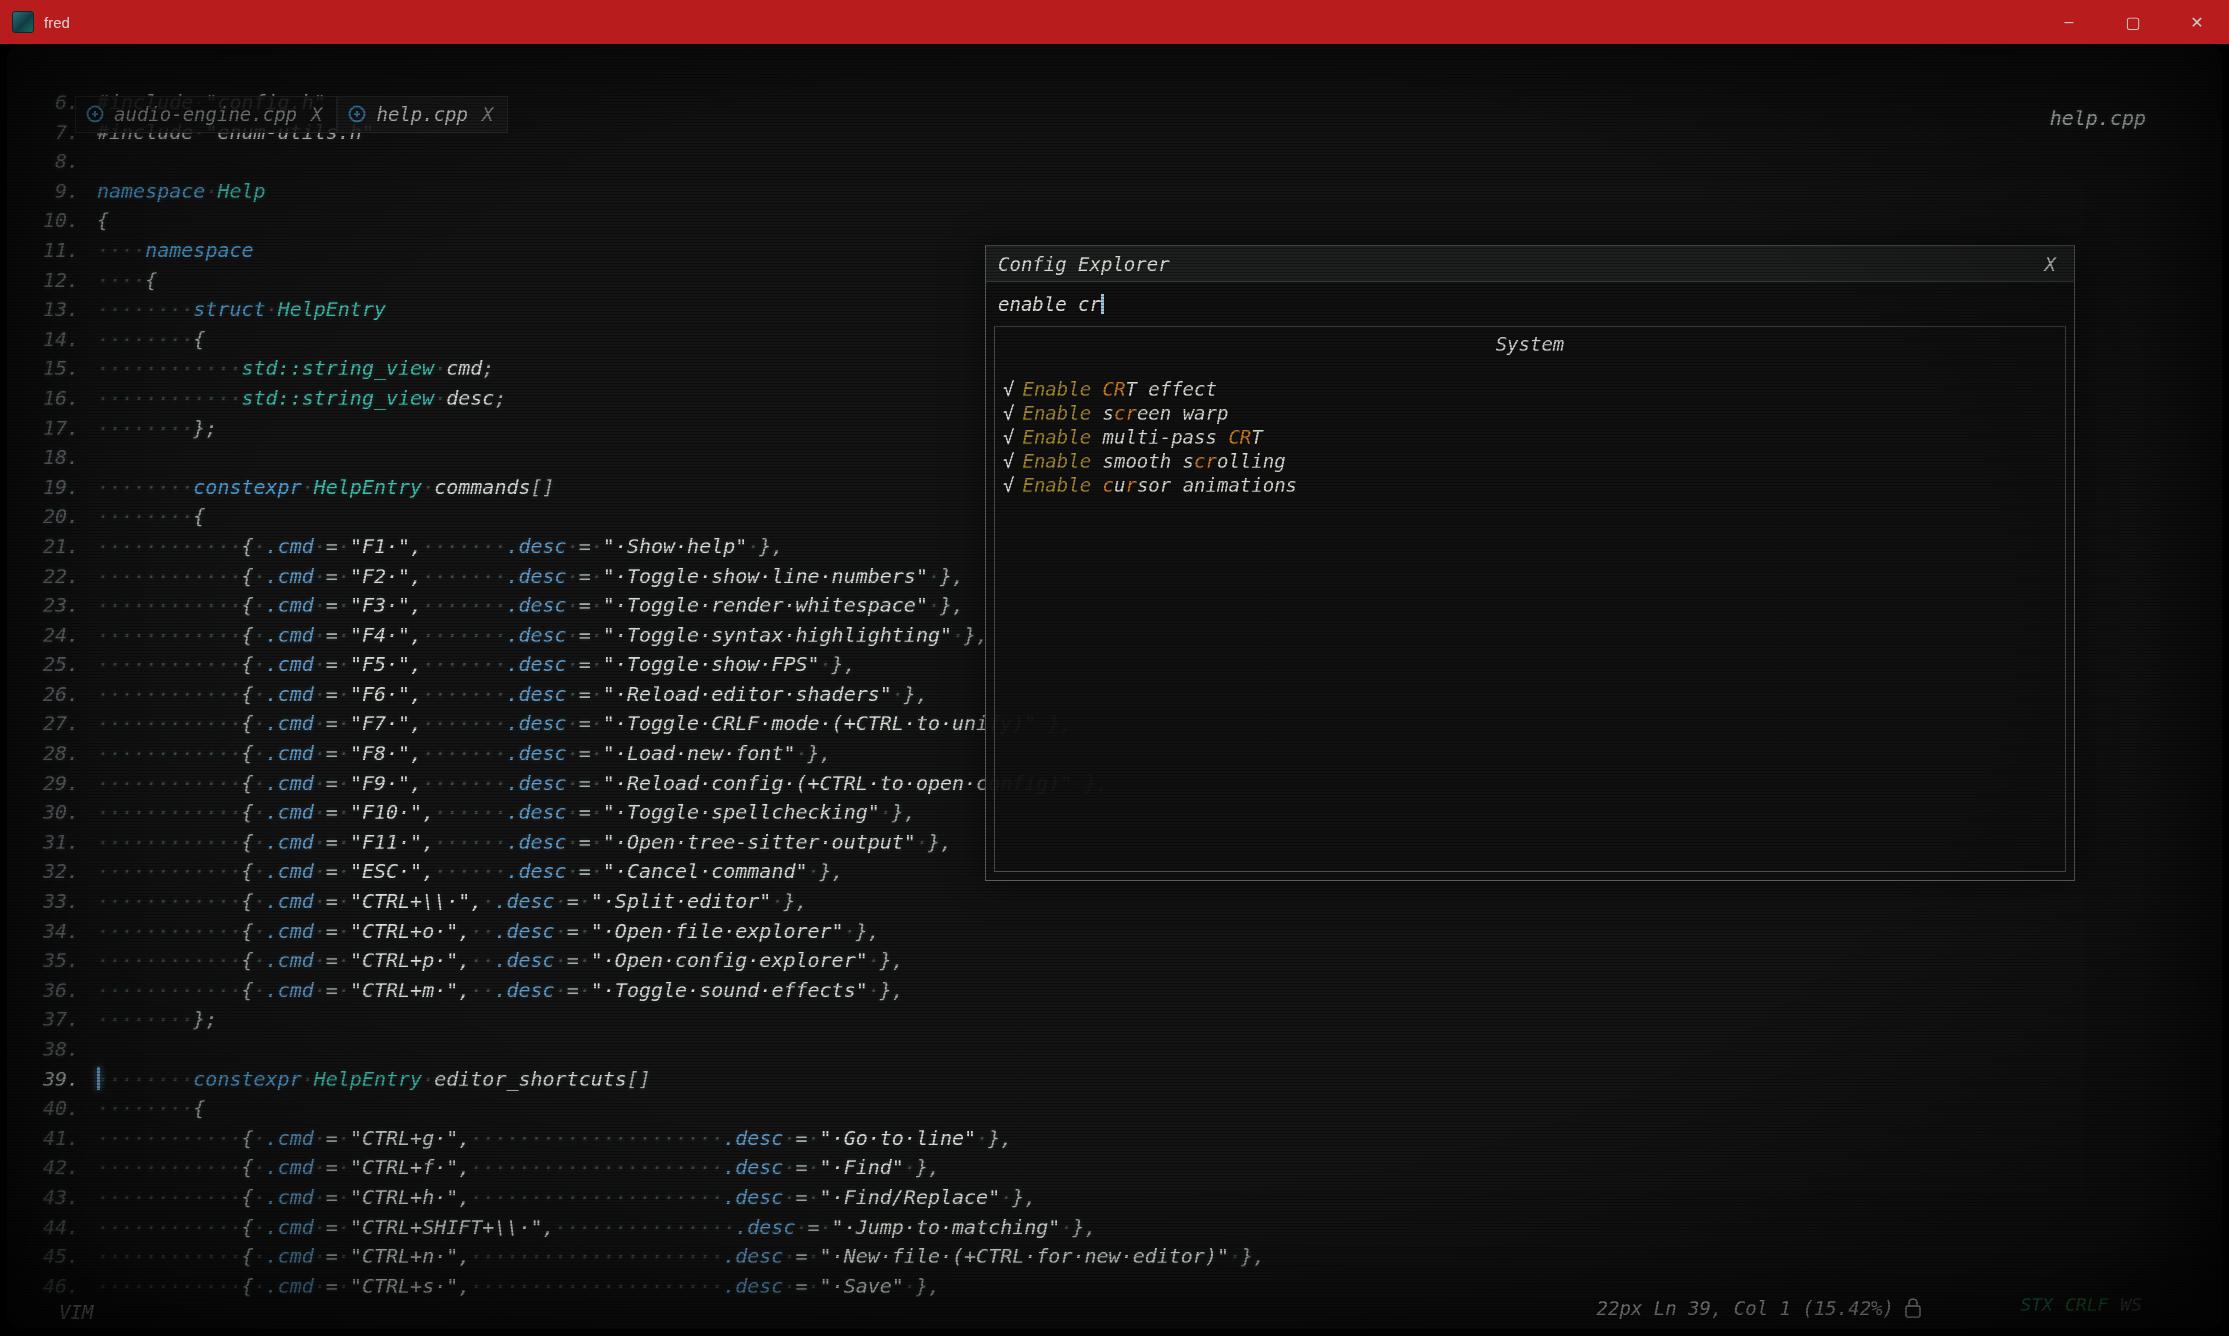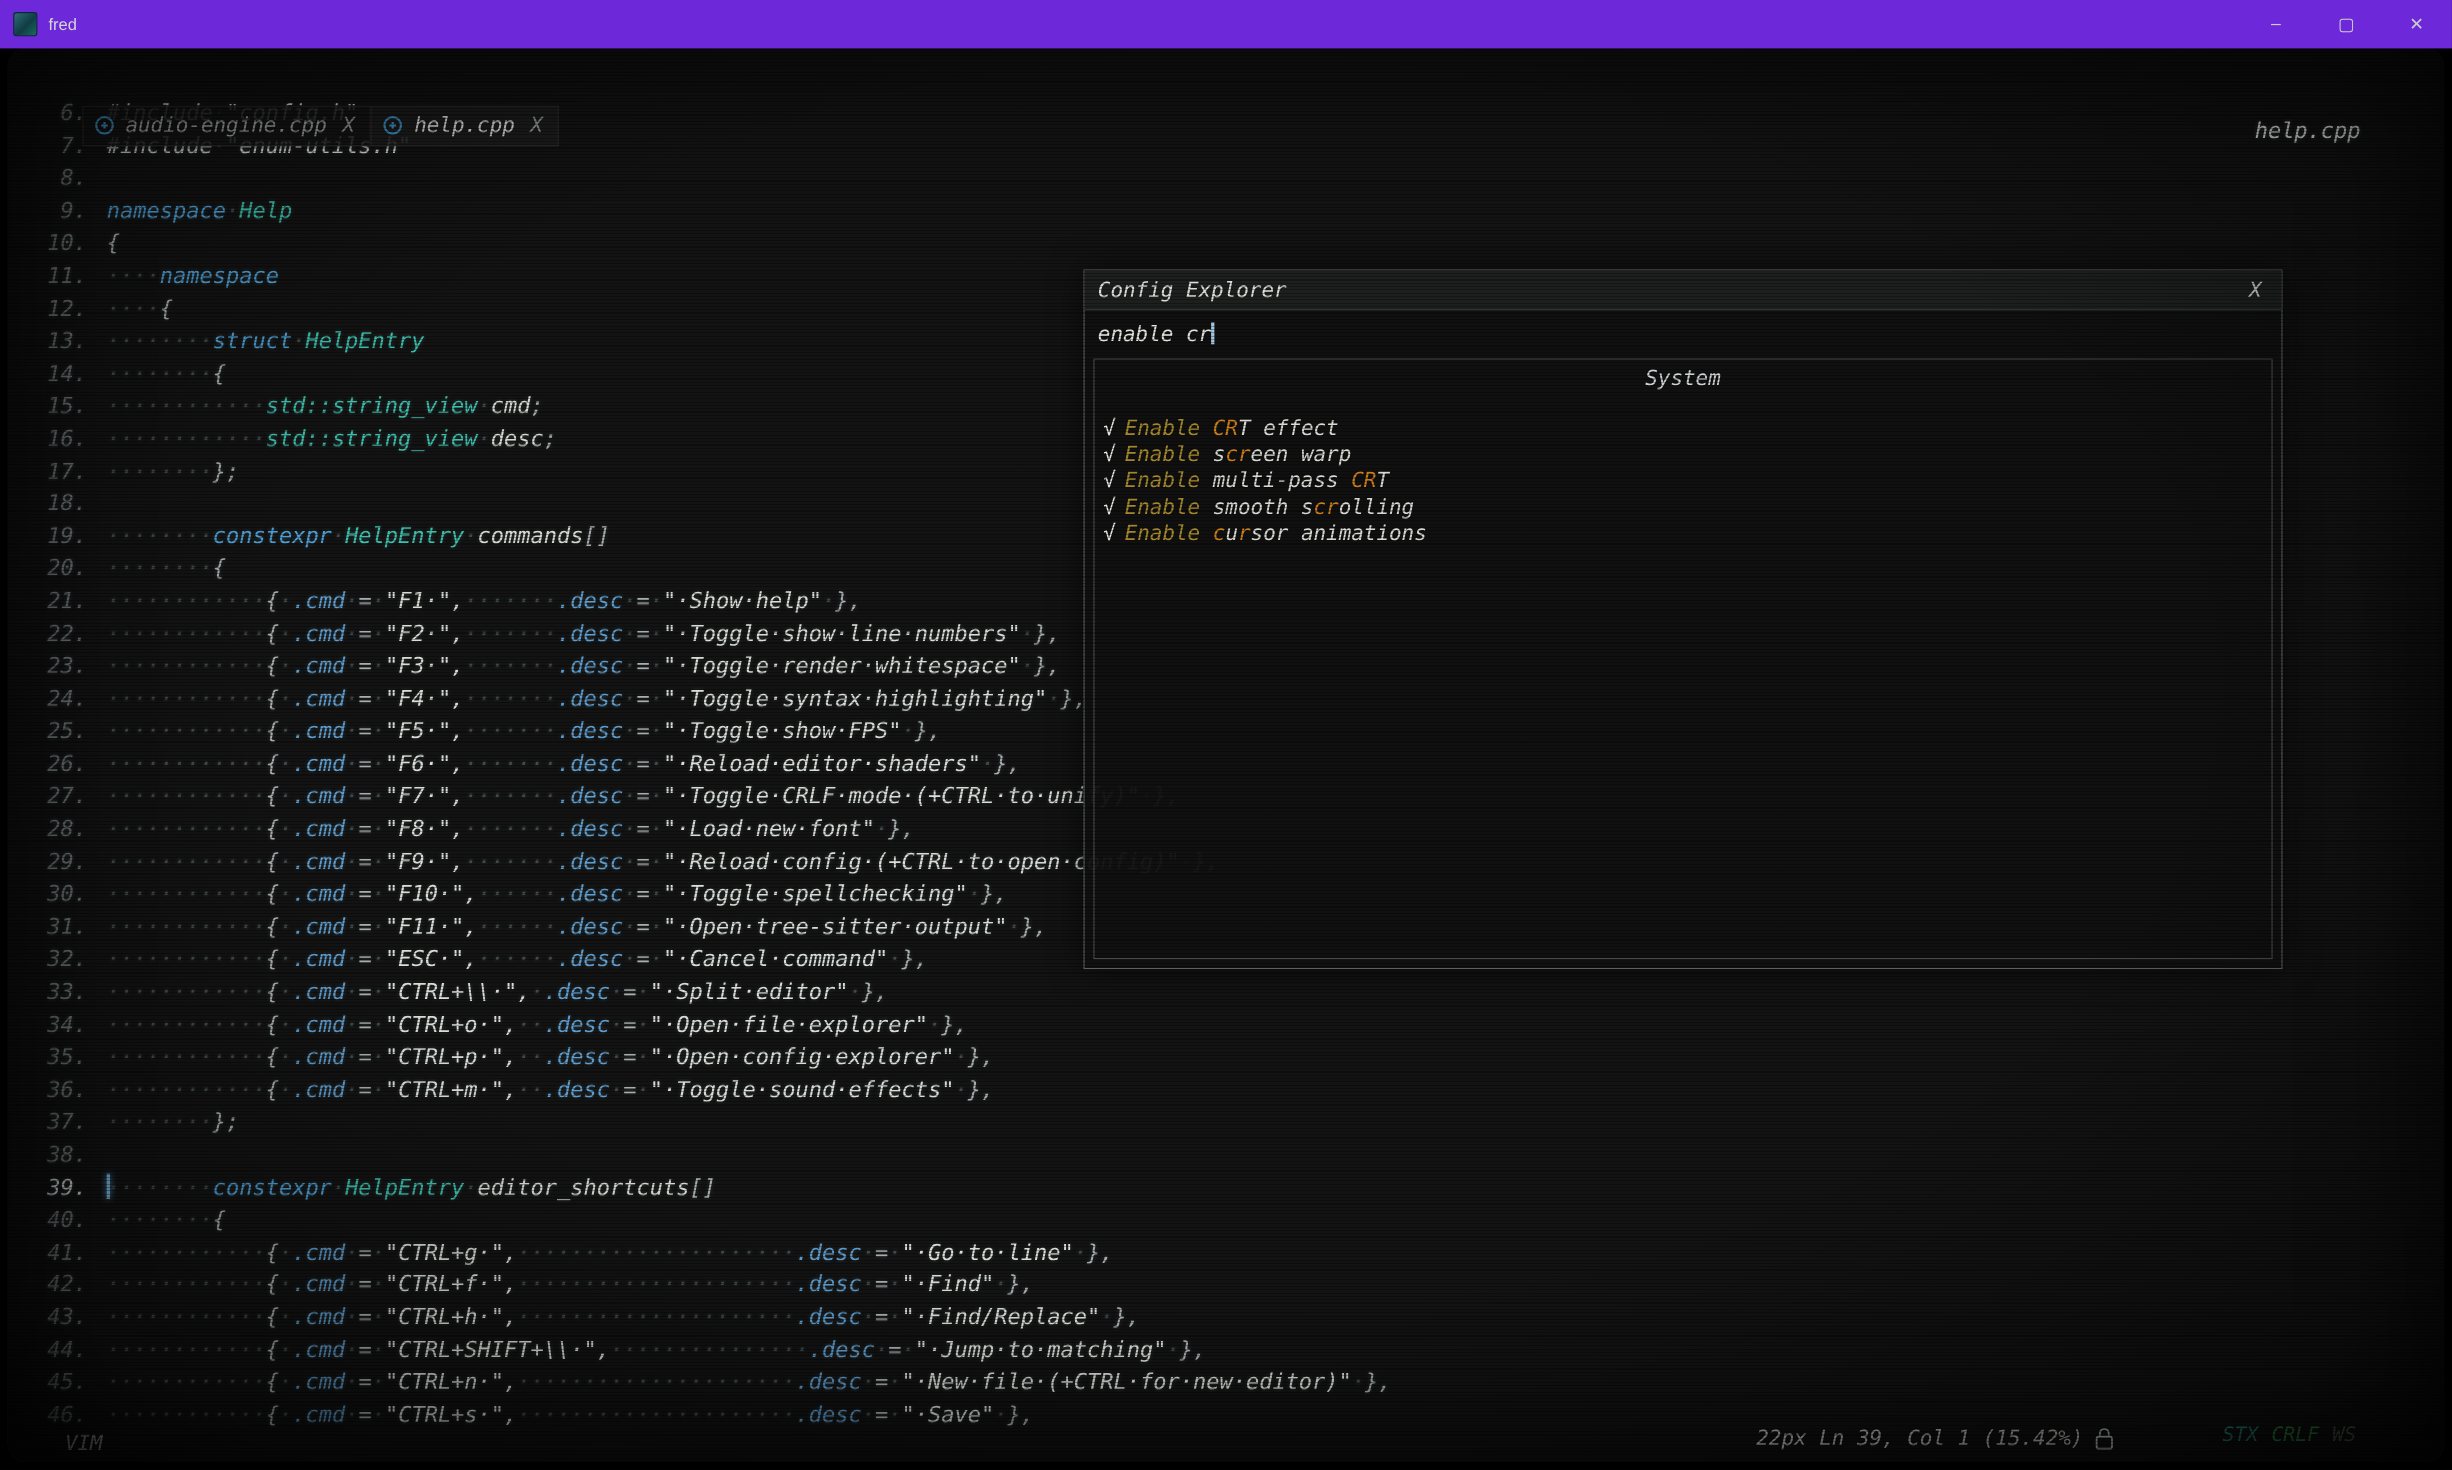--- a/index.html
+++ b/index.html
@@ -7,7 +7,7 @@
   body { font-family:"DejaVu Sans Mono", monospace; }
 
   
-  .titlebar { position:absolute; top:0; left:0; right:0; height:44px; background:#6d28d9;
+  .titlebar { position:absolute; top:0; left:0; right:0; height:44px; background:#b91c1c;
               display:flex; align-items:center; color:#d6d6d6;
               font:15px "Liberation Sans", sans-serif; z-index:50; }
   .app-icon { width:22px; height:22px; margin:0 10px 0 12px; border-radius:3px;

